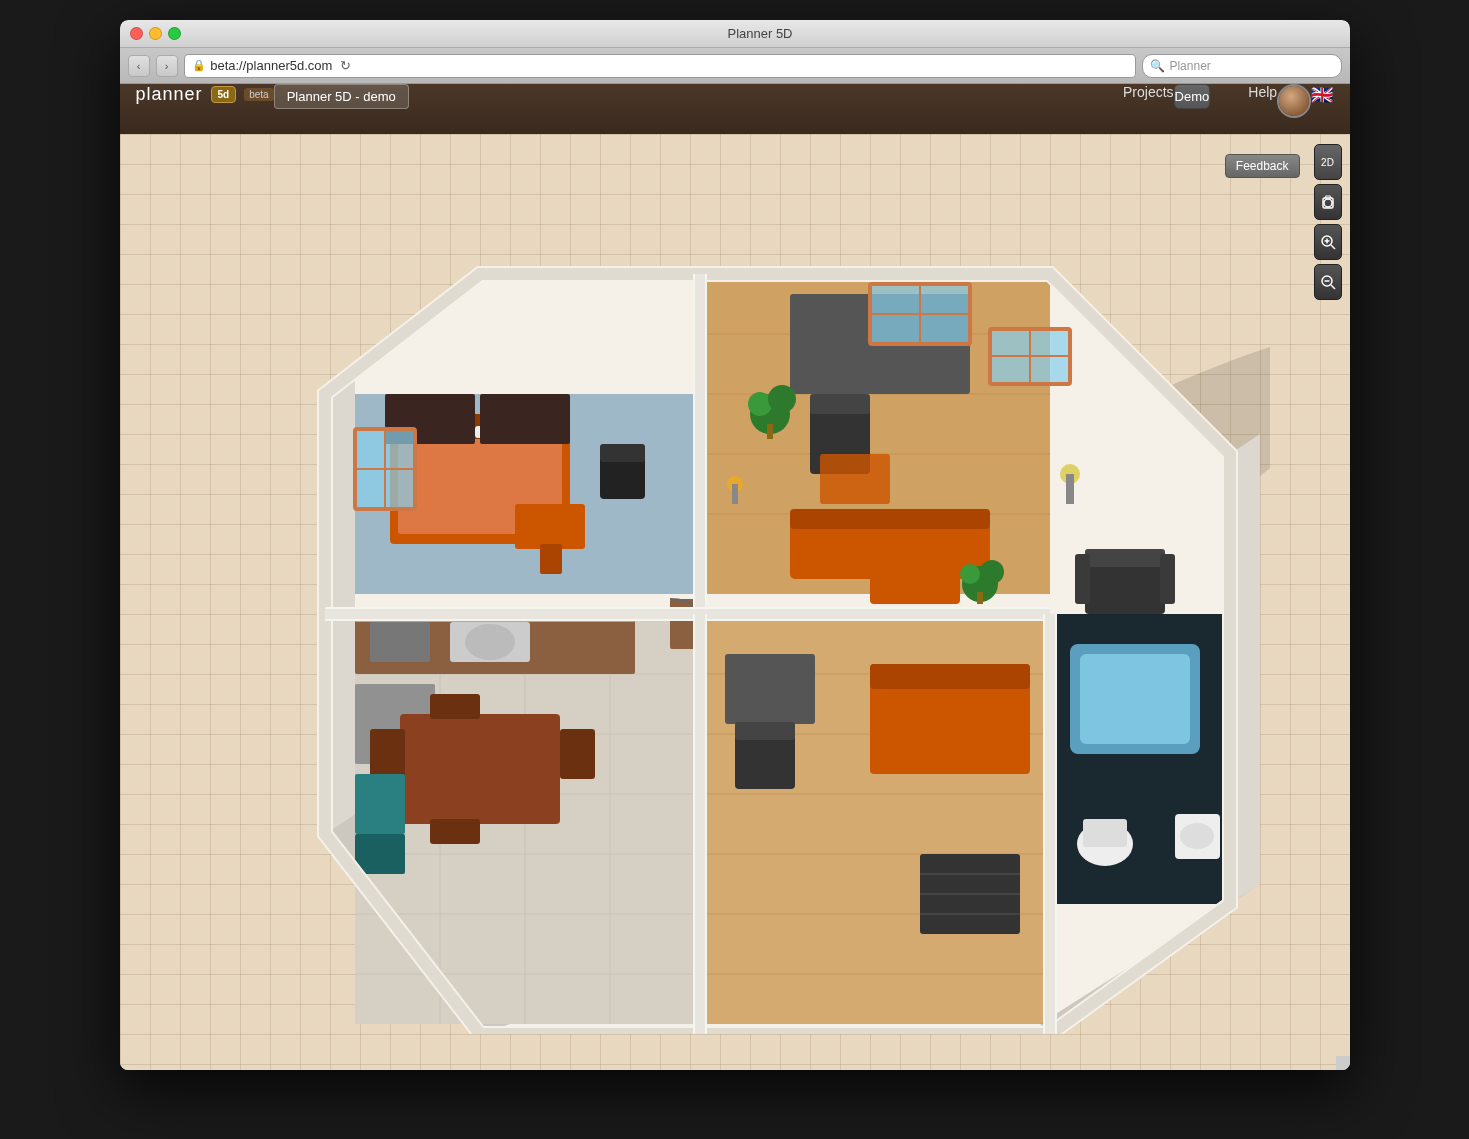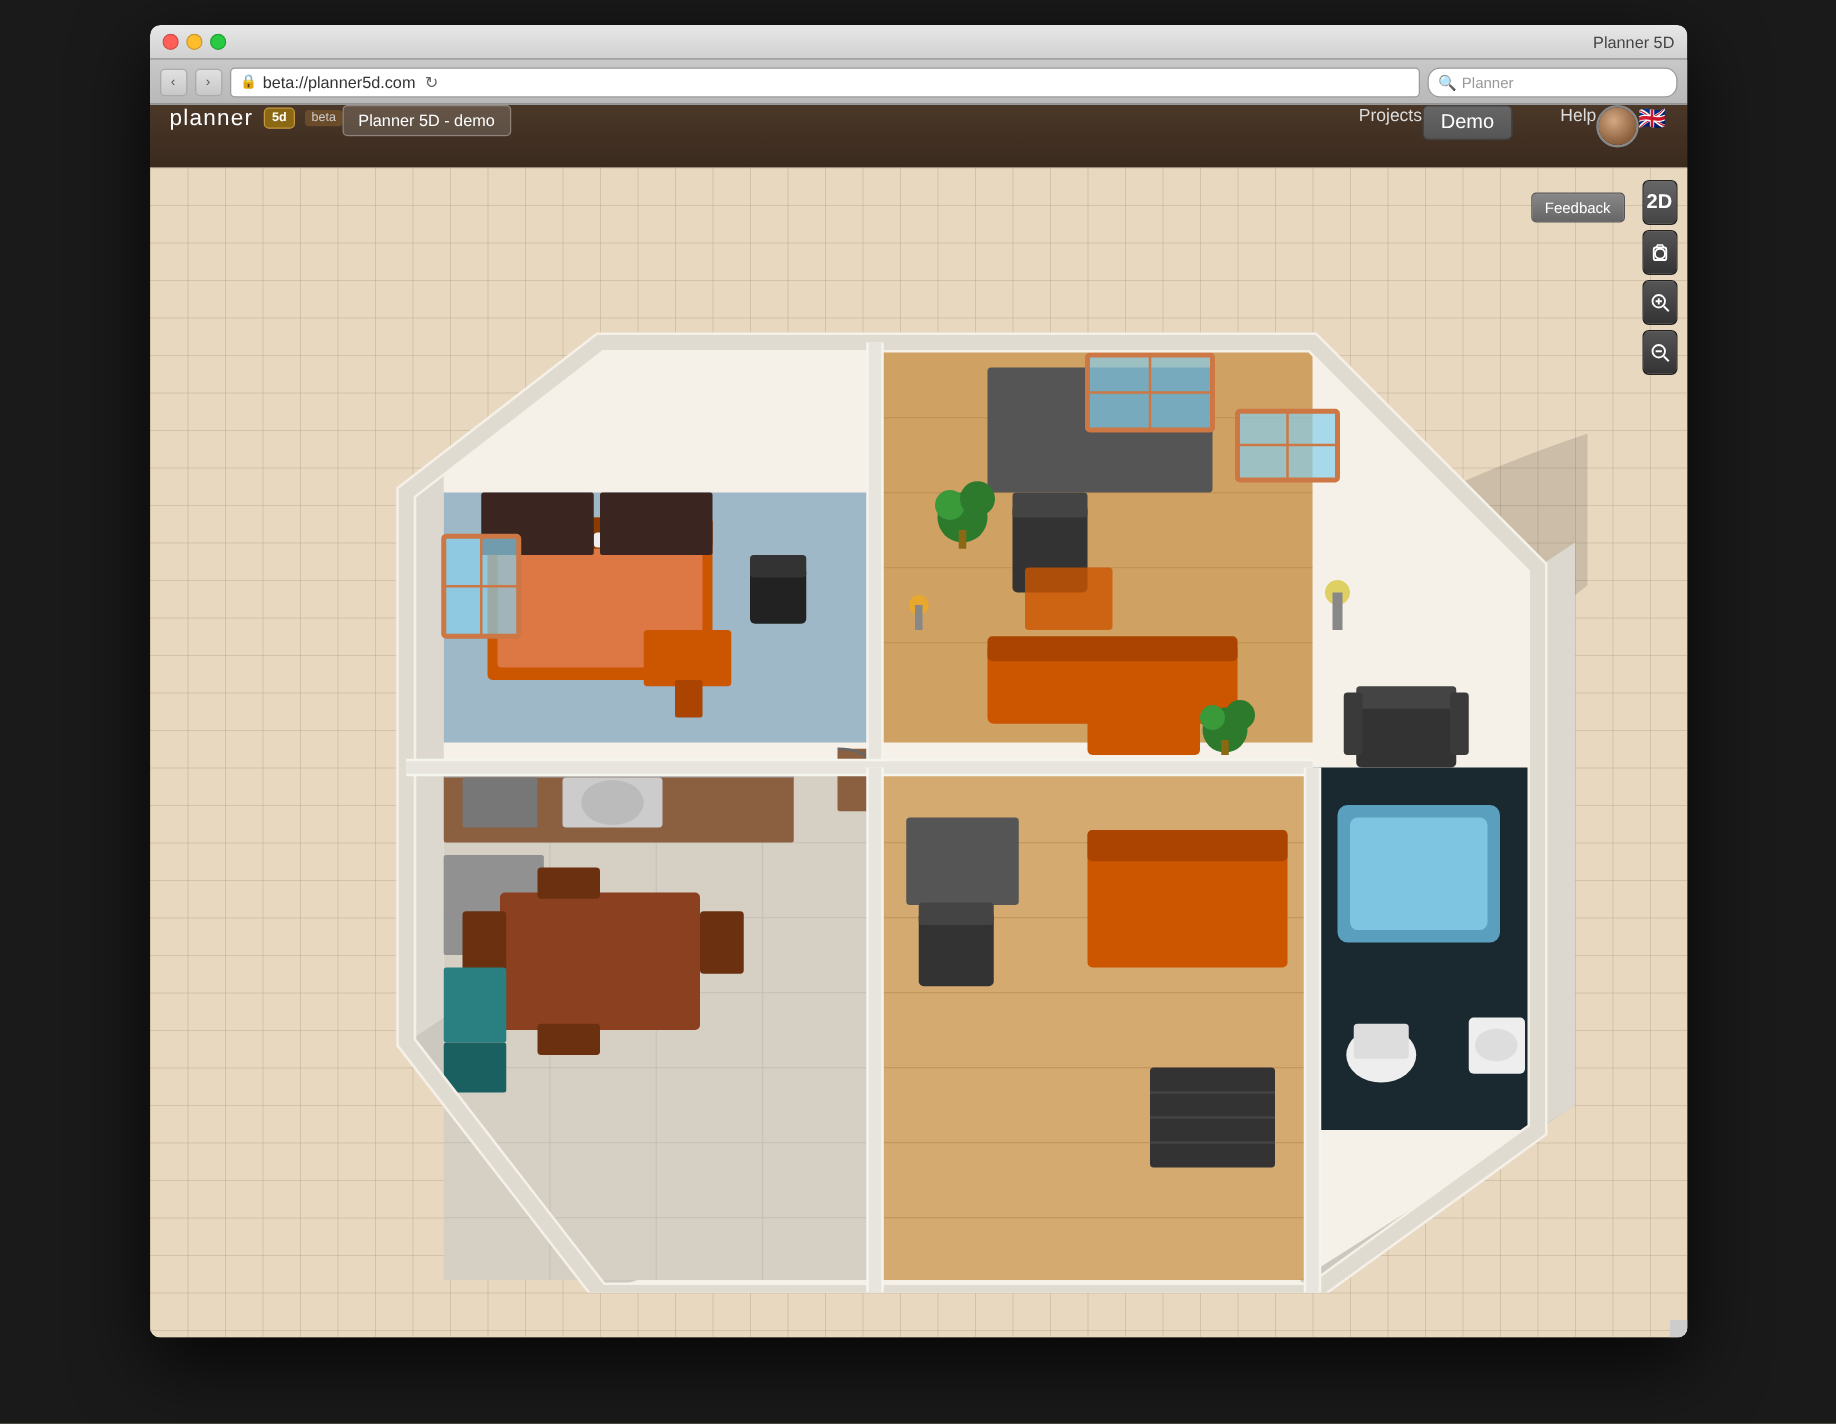--- a/index.html
+++ b/index.html
@@ -51,7 +51,7 @@
     .wc-max { background: #28ca42; }
     .title-text {
       flex: 1;
-      text-align: right;
+      text-align: center;
       font-size: 13px;
       color: #444;
       font-weight: 500;

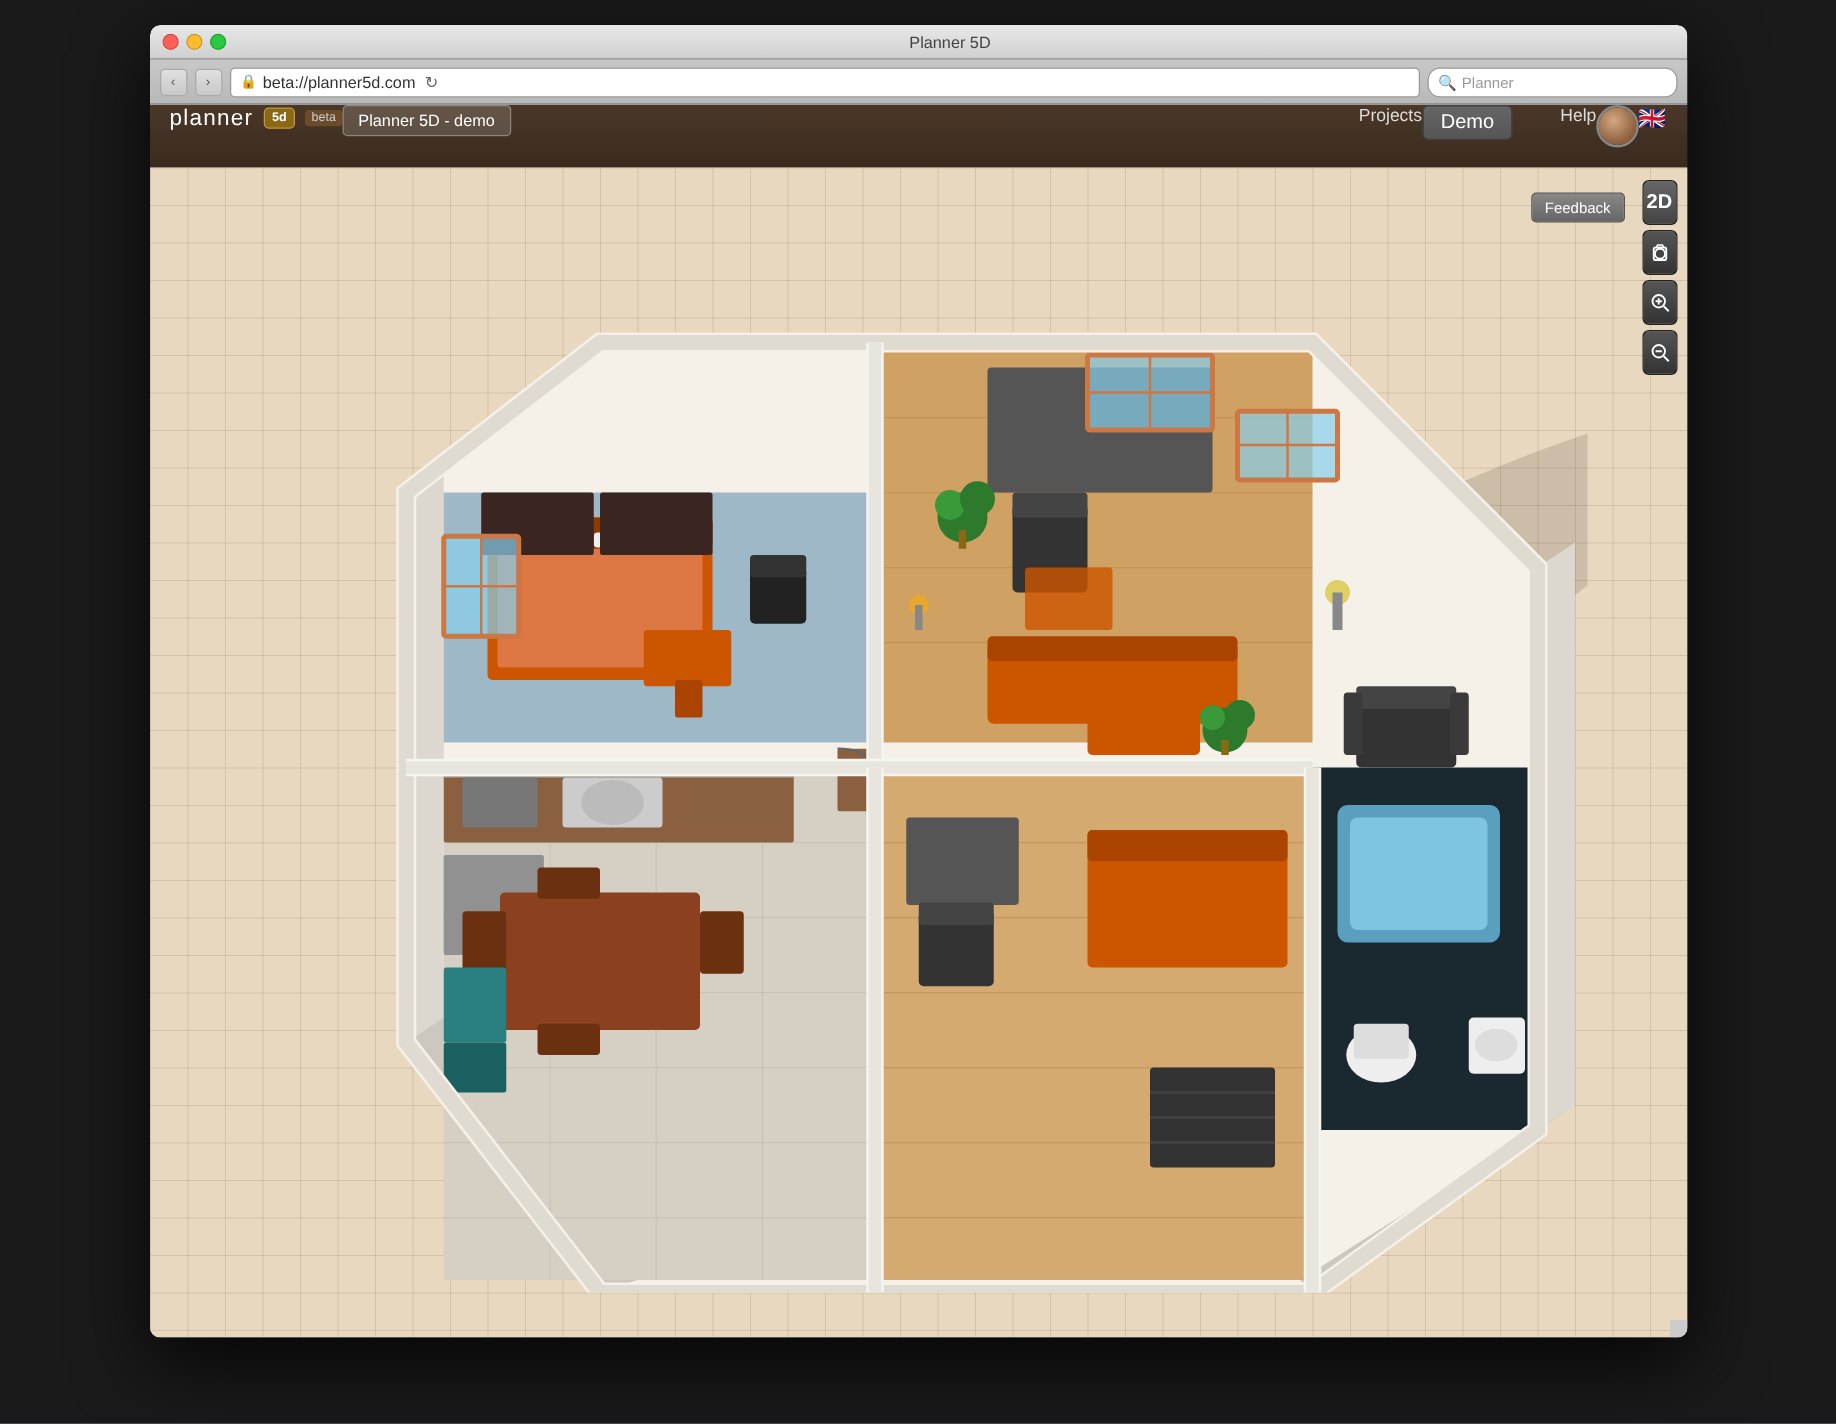--- a/index.html
+++ b/index.html
@@ -179,8 +179,8 @@
       background: linear-gradient(to bottom, #666, #555);
       border: 1px solid #444;
       color: #fff;
-      font-size: 16px;
-      padding: 4px 14px;
+      font-size: 13px;
+      padding: 4px 0;
       border-radius: 5px;
       cursor: pointer;
     }

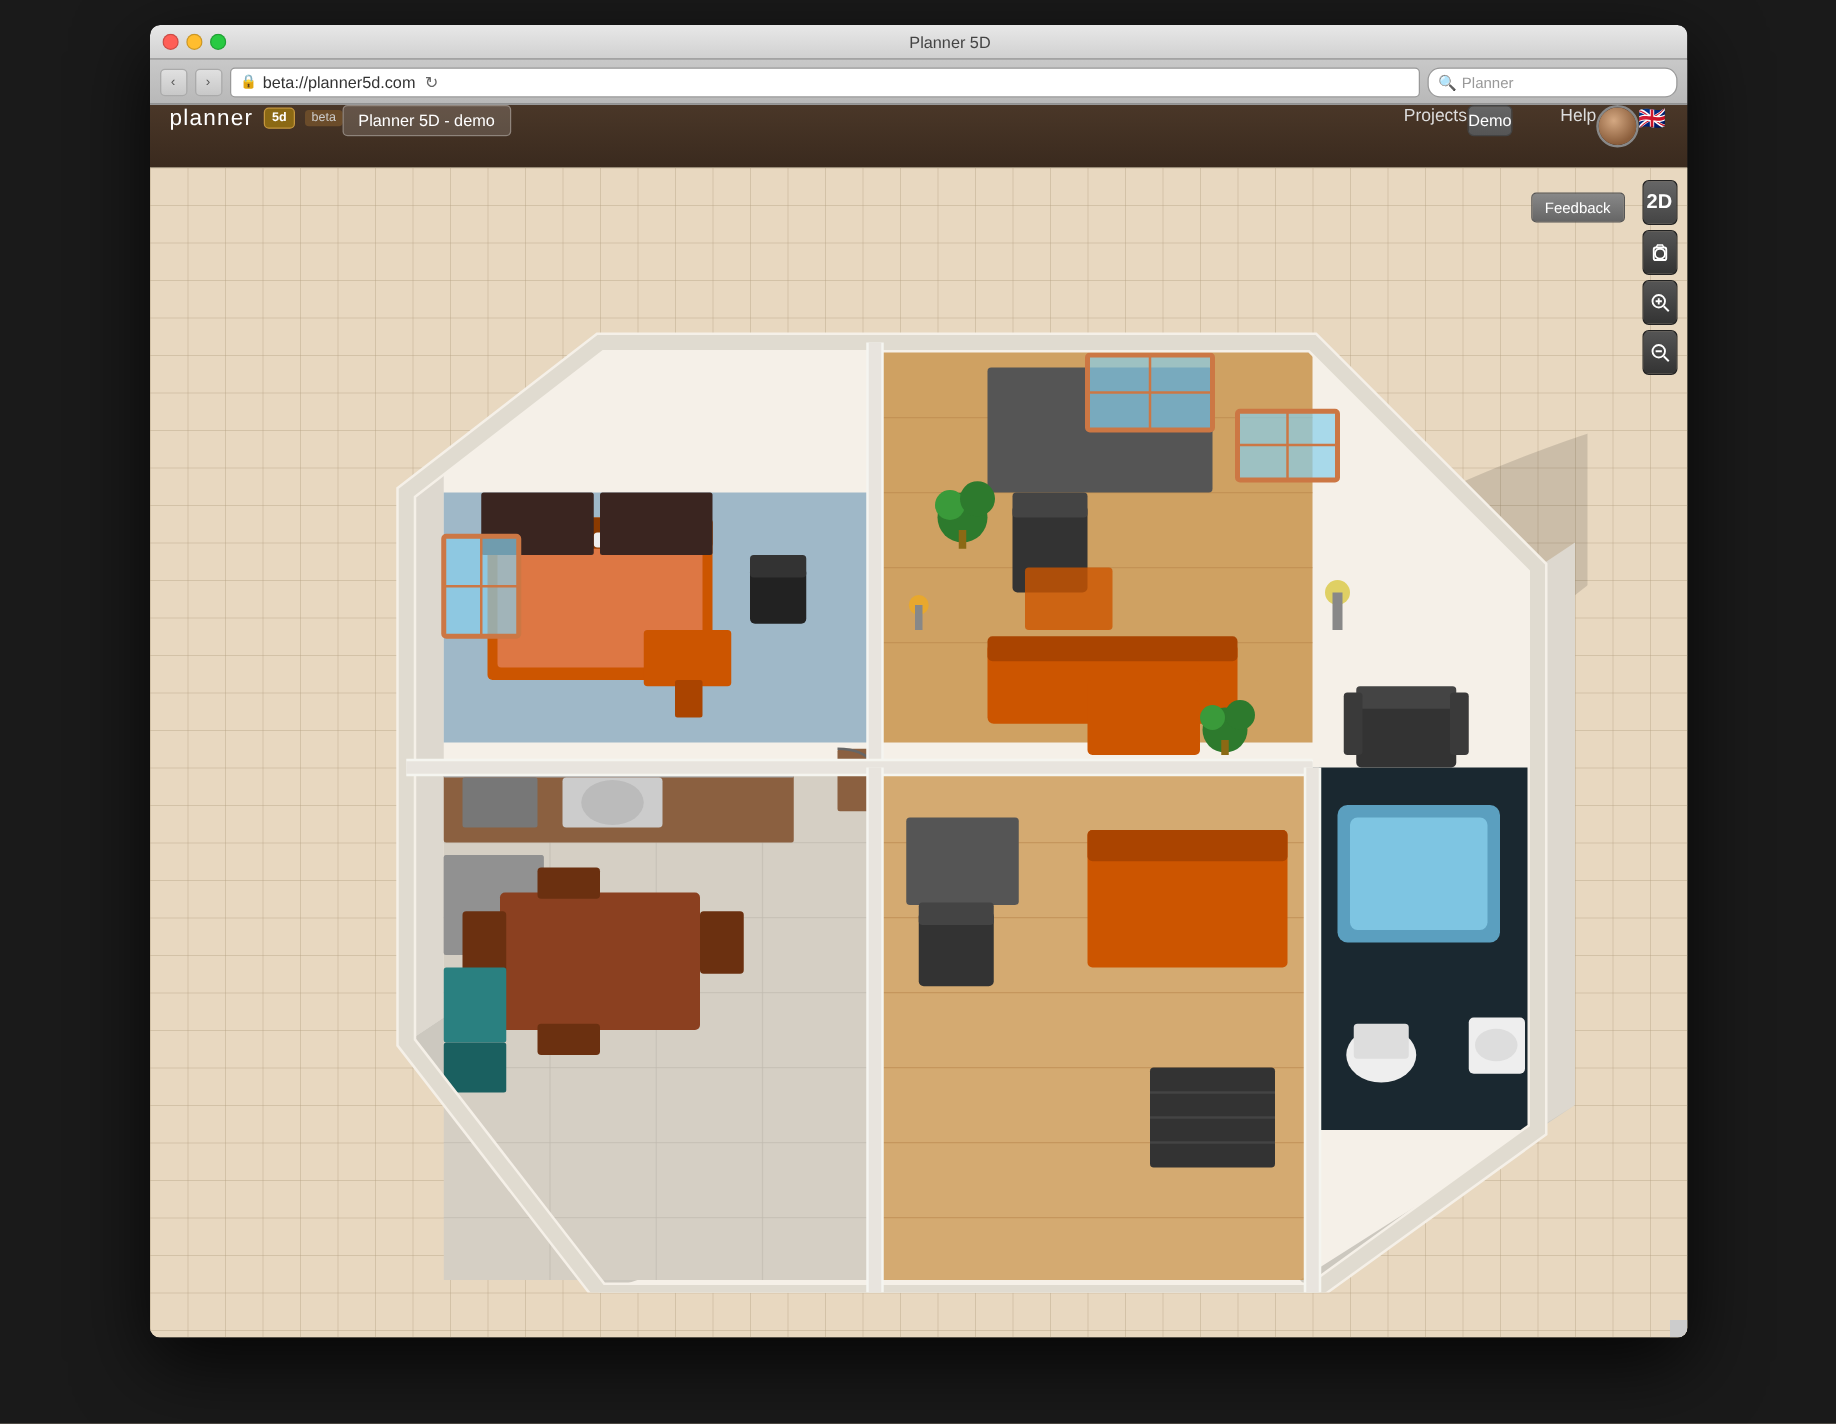--- a/index.html
+++ b/index.html
@@ -258,9 +258,9 @@
       align-items: center;
       justify-content: center;
       color: #fff;
-      font-size: 16px;
-      cursor: pointer;
-      font-weight: bold;
+      font-size: 10px;
+      cursor: pointer;
+      font-weight: normal;
     }
     .tool-btn.active {
       background: linear-gradient(to bottom, #666, #444);

